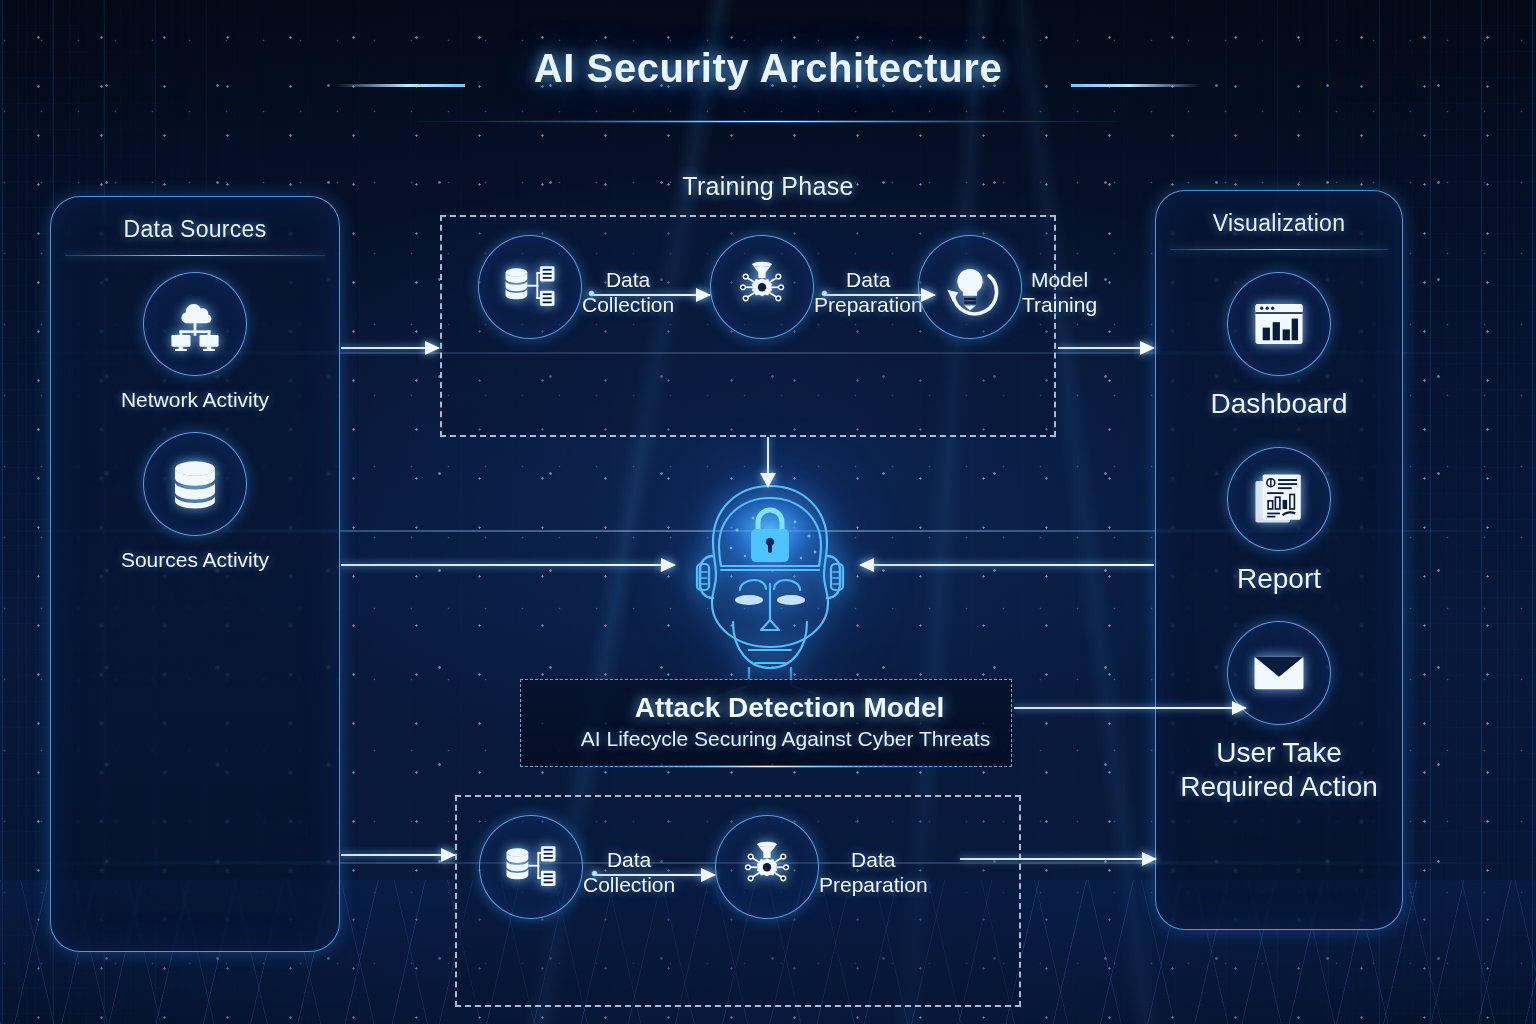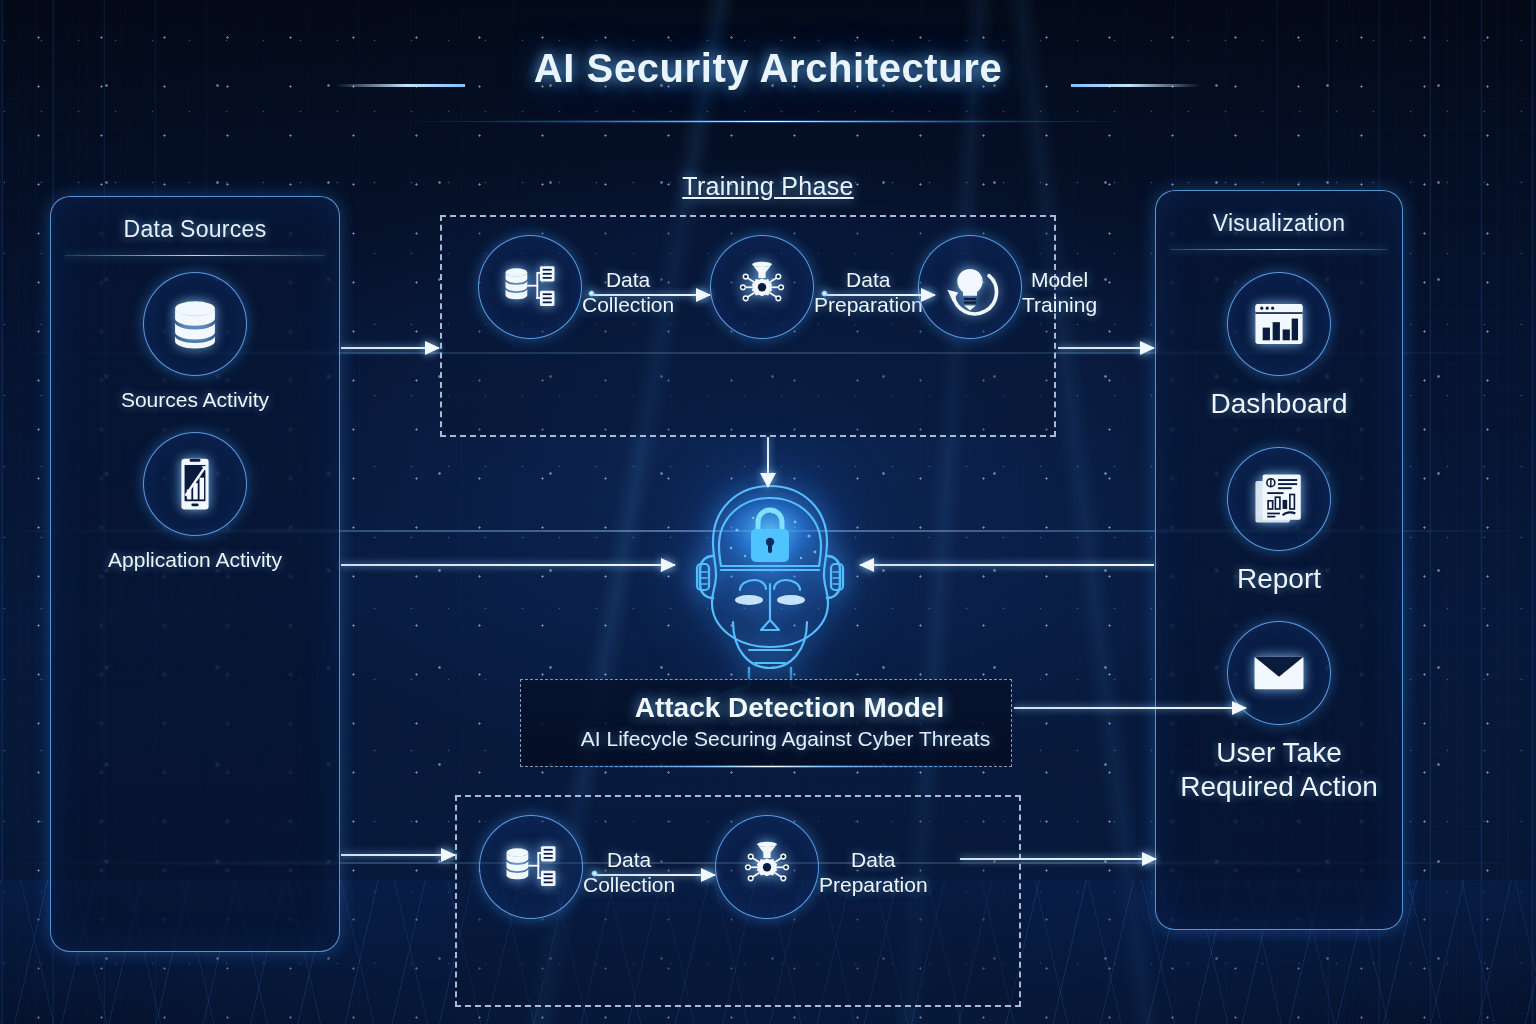--- a/index.html
+++ b/index.html
@@ -148,7 +148,7 @@
     color:#e9f3ff; font-size:25px; letter-spacing:.3px;
     text-shadow:0 0 11px rgba(120,195,255,.8), 0 1px 2px rgba(0,0,0,.6);
   }
-  #phase-training-title { left:0; top:172px;text-decoration:underline; }
+  #phase-training-title { left:0; top:172px; }
 
   .pipe-row { position:absolute; inset:0; }
   .step { position:absolute; display:flex; align-items:center;justify-content:space-between; }

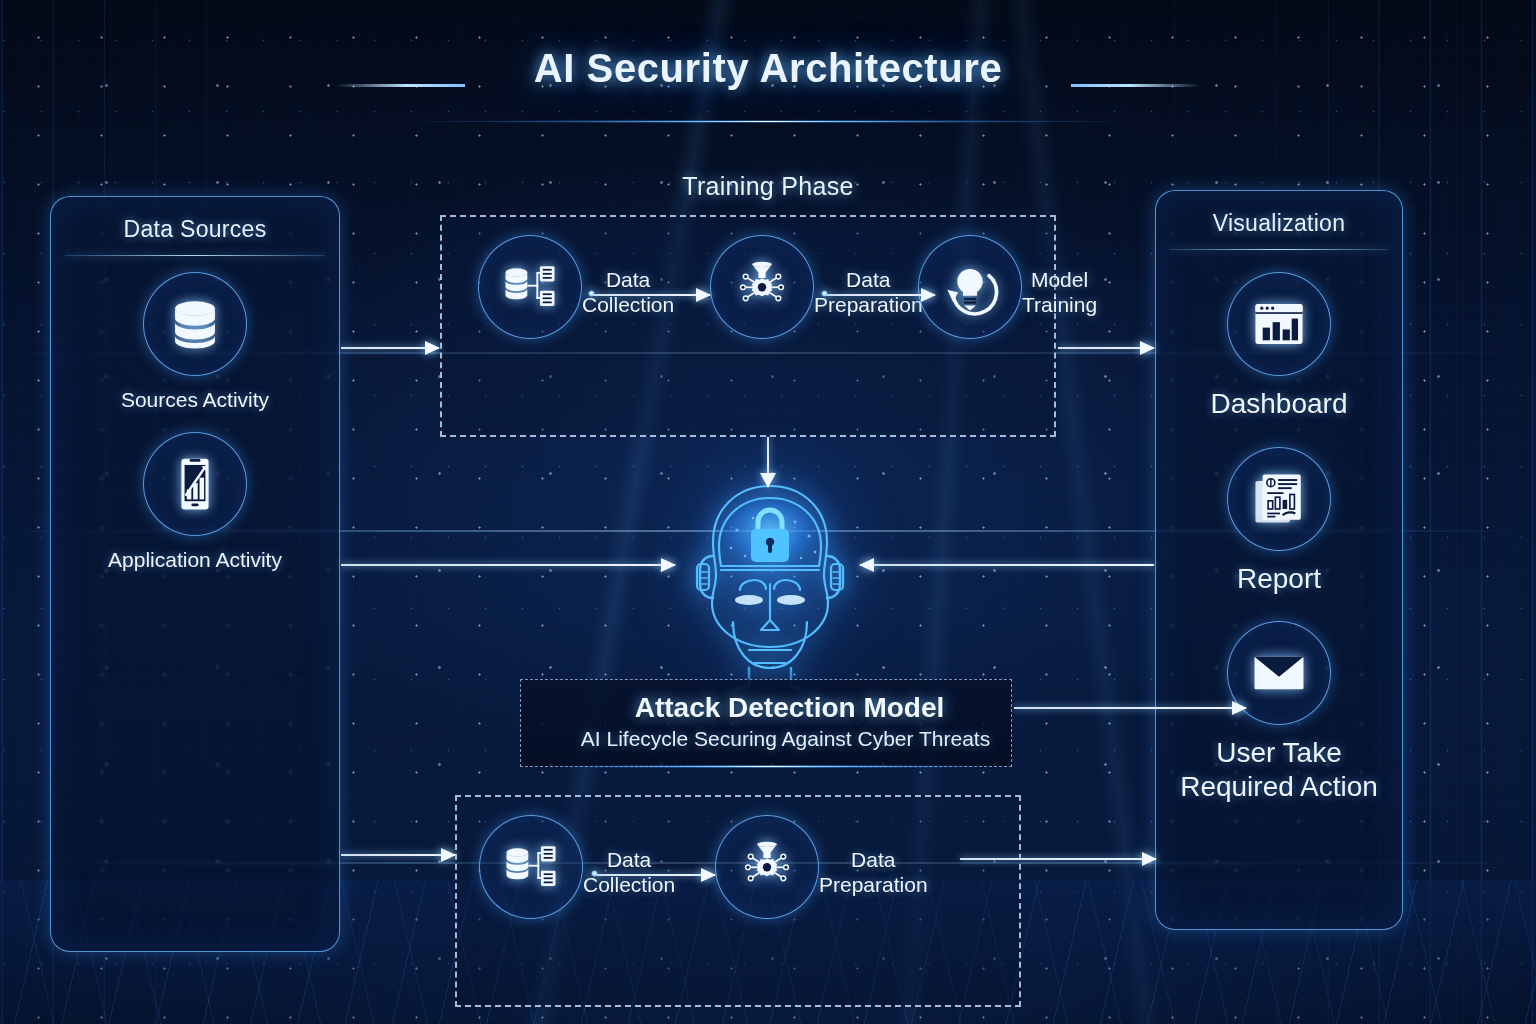--- a/index.html
+++ b/index.html
@@ -94,7 +94,7 @@
   .panel {
     position:absolute;
     border:1.6px solid rgba(108,184,255,.78);
-    border-radius:20px;
+    border-radius:30px;
     background:linear-gradient(180deg, rgba(8,24,56,.62), rgba(5,16,40,.50));
     box-shadow:0 0 18px rgba(60,150,255,.32), inset 0 0 36px rgba(20,60,130,.32);
     backdrop-filter:blur(1px);

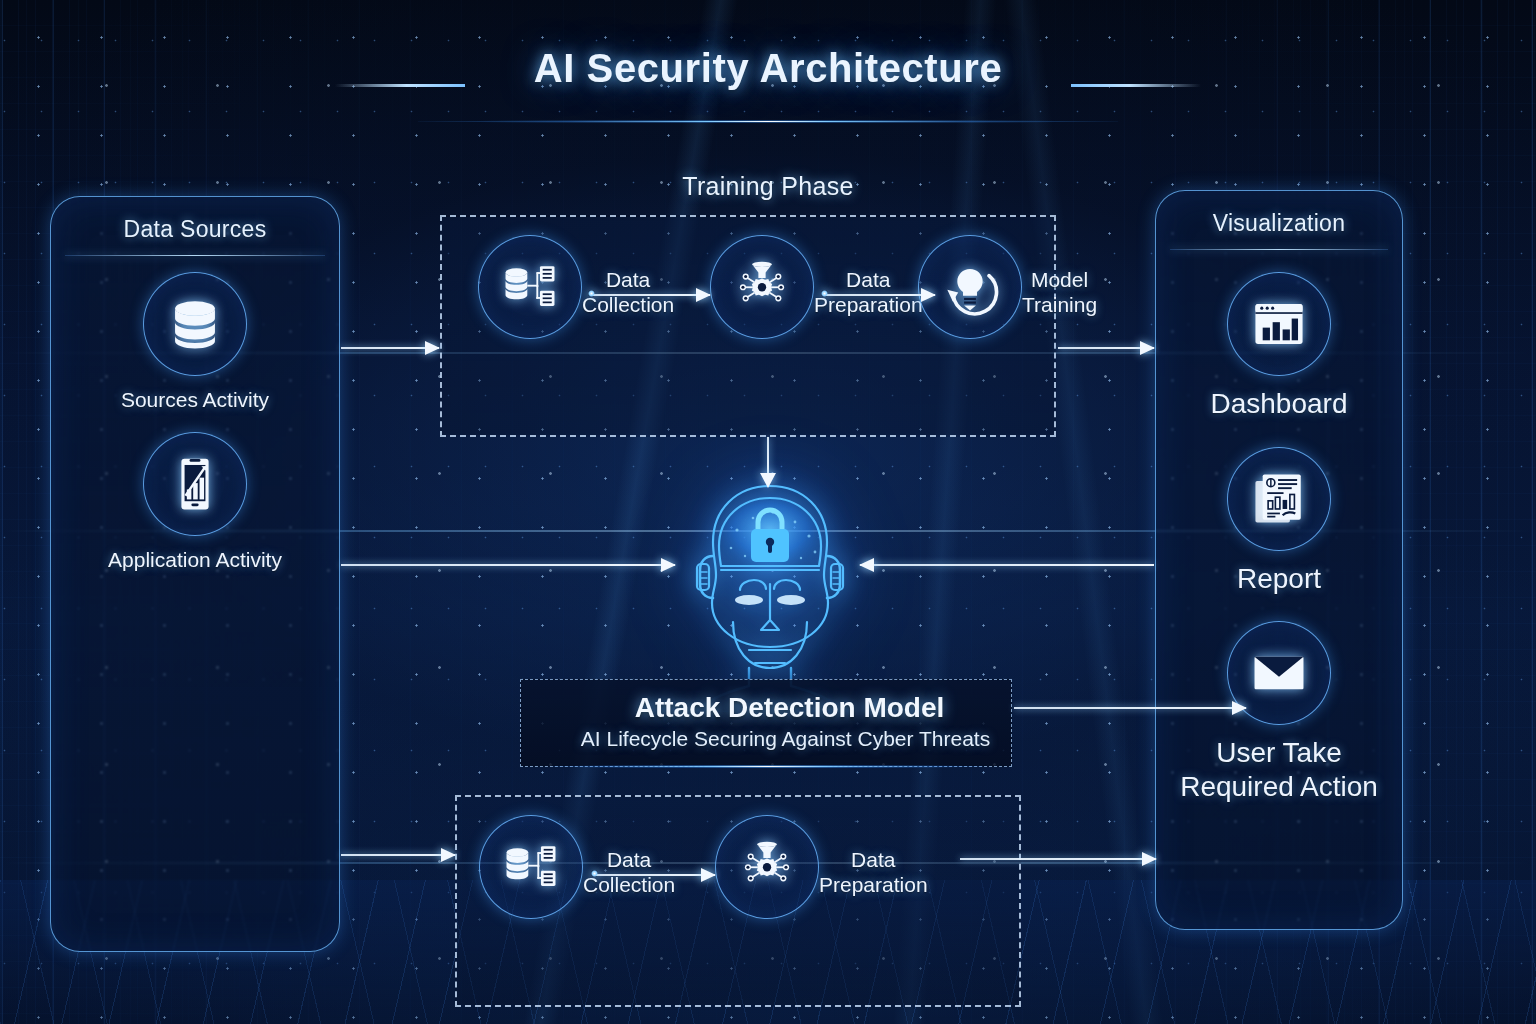--- a/index.html
+++ b/index.html
@@ -250,6 +250,25 @@
     <div class="panel-divider"></div>
     <div class="node-list">
 
+      <div class="node">
+        <div class="icon-ring">
+          <svg viewBox="0 0 64 64" fill="#f2f8ff">
+            <path d="M22 18c0-4.4 3.8-8 8.5-8 3.6 0 6.7 2.1 7.9 5.1.7-.3 1.4-.4 2.2-.4 3.3 0 6 2.6 6 5.8 0 .4 0 .8-.1 1.1 2.1.6 3.6 2.5 3.6 4.7 0 2.7-2.3 4.9-5.1 4.9H23.4c-3.5 0-6.4-2.7-6.4-6.1 0-3 2.3-5.5 5.2-6-.1-.4-.2-.7-.2-1.1z"></path>
+            <rect x="30.5" y="31" width="3" height="9"></rect>
+            <rect x="15" y="39" width="34" height="3"></rect>
+            <rect x="15" y="39" width="3" height="6"></rect>
+            <rect x="46" y="39" width="3" height="6"></rect>
+            <rect x="30.5" y="39" width="3" height="6"></rect>
+            <rect x="6" y="44" width="21" height="13" rx="1.5"></rect>
+            <rect x="14" y="57" width="5" height="3"></rect>
+            <rect x="10" y="59.5" width="13" height="2.3"></rect>
+            <rect x="37" y="44" width="21" height="13" rx="1.5"></rect>
+            <rect x="45" y="57" width="5" height="3"></rect>
+            <rect x="41" y="59.5" width="13" height="2.3"></rect>
+          </svg>
+        </div>
+        <div class="node-label">Network Activity</div>
+      </div>
 
       <div class="node">
         <div class="icon-ring">

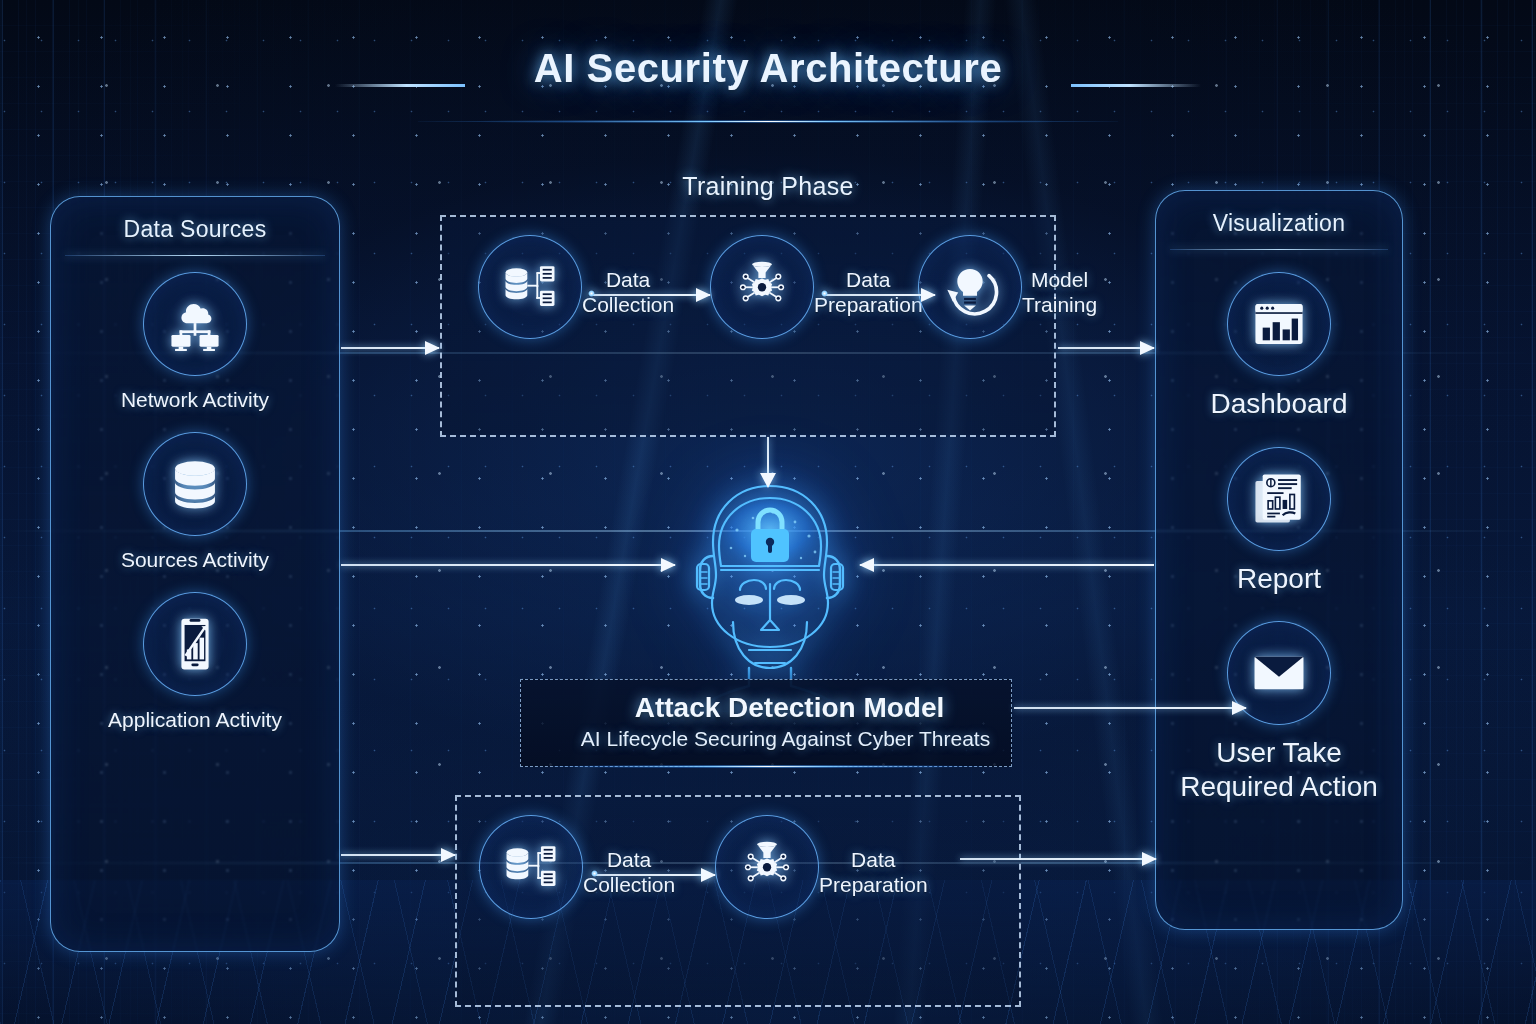--- a/index.html
+++ b/index.html
@@ -282,22 +282,6 @@
         <div class="node-label">Sources Activity</div>
       </div>
 
-      <div class="node">
-        <div class="icon-ring">
-          <svg viewBox="0 0 64 64">
-            <rect x="17" y="4" width="30" height="56" rx="3.5" fill="#f2f8ff"></rect>
-            <rect x="20.5" y="11" width="23" height="40" fill="#0a1b3e"></rect>
-            <rect x="26" y="4.5" width="12" height="3" rx="1.5" fill="#0a1b3e"></rect>
-            <rect x="28" y="53.5" width="8" height="3" rx="1.5" fill="#0a1b3e"></rect>
-            <rect x="23" y="38" width="5" height="11" fill="#f2f8ff"></rect>
-            <rect x="30" y="31" width="5" height="18" fill="#f2f8ff"></rect>
-            <rect x="37" y="25" width="5" height="24" fill="#f2f8ff"></rect>
-            <path d="M21.5 45 L43 13.5" stroke="#f2f8ff" stroke-width="2.6" fill="none"></path>
-            <path d="M39 12.5 L44.5 12 L44 17.5 Z" fill="#f2f8ff"></path>
-          </svg>
-        </div>
-        <div class="node-label">Application Activity</div>
-      </div>
 
 
     </div>

